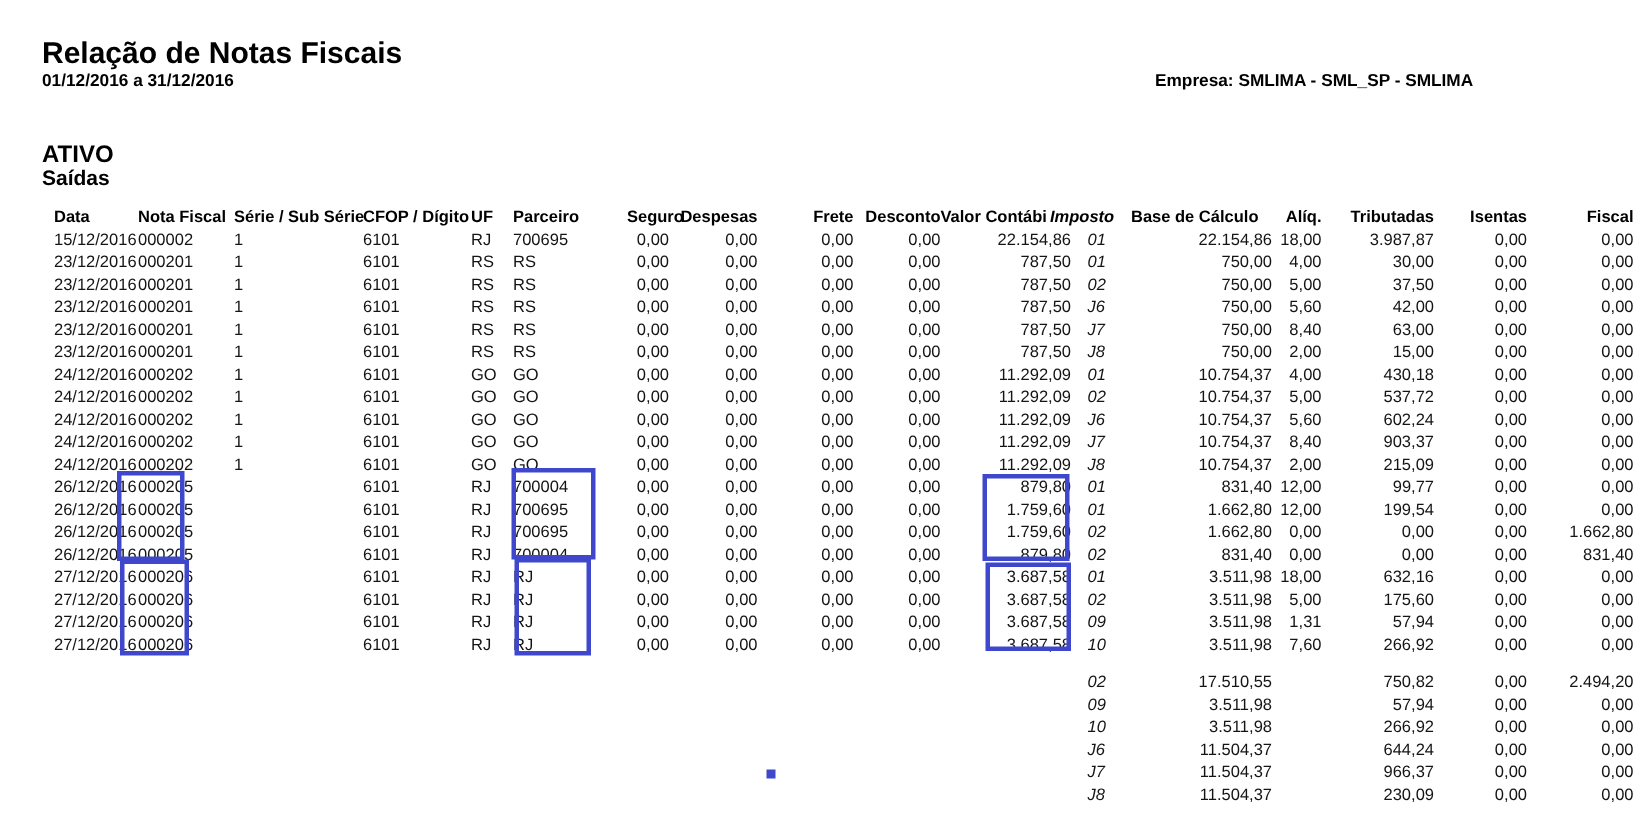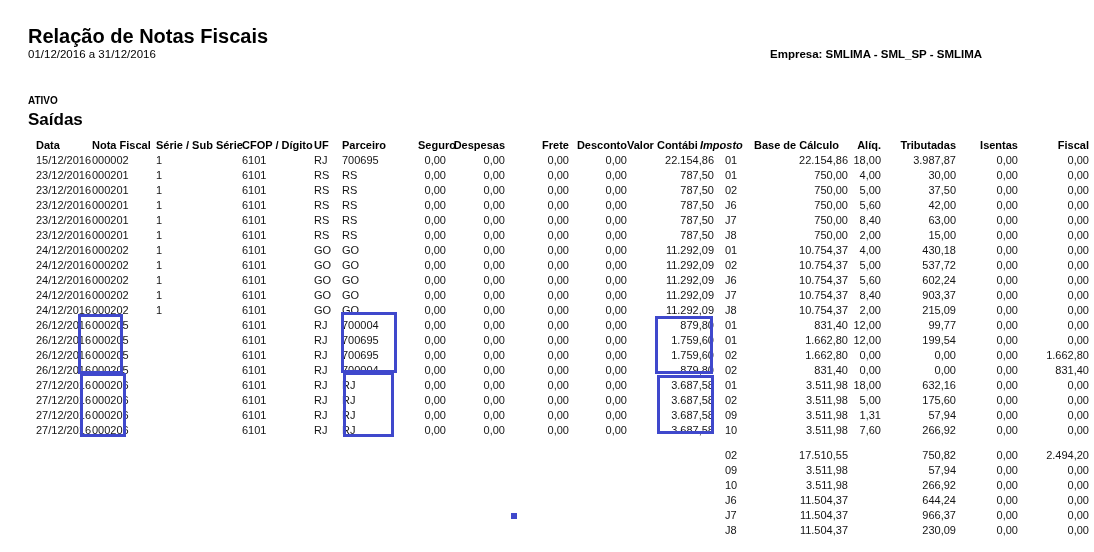--- a/index.html
+++ b/index.html
@@ -10,7 +10,7 @@
   }
   .abs{position:absolute;white-space:nowrap;}
   .title{left:28px;top:25px;font-size:20px;font-weight:bold;color:#000;}
-  .period{left:28px;top:48px;font-size:11.5px;font-weight:normal;color:#000;}
+  .period{left:28px;top:48px;font-size:11.5px;font-weight:bold;color:#000;}
   .company{left:770px;top:48px;font-size:11.5px;font-weight:bold;color:#000;}
   .ativo{left:28px;top:95px;font-size:10px;font-weight:bold;color:#000;}
   .saidas{left:28px;top:110px;font-size:17px;font-weight:bold;color:#000;}

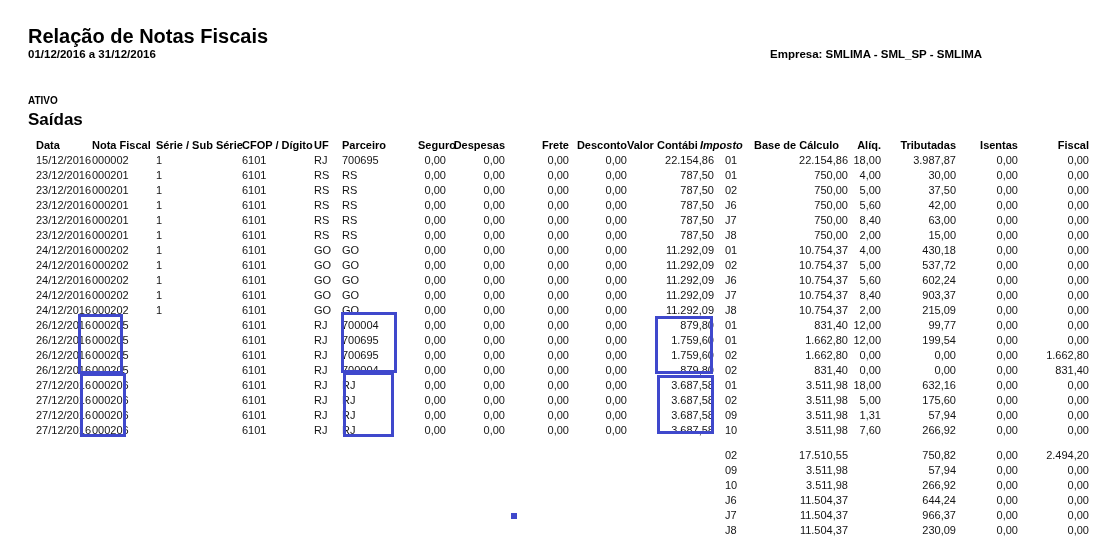--- a/index.html
+++ b/index.html
@@ -12,7 +12,7 @@
   .title{left:28px;top:25px;font-size:20px;font-weight:bold;color:#000;}
   .period{left:28px;top:48px;font-size:11.5px;font-weight:bold;color:#000;}
   .company{left:770px;top:48px;font-size:11.5px;font-weight:bold;color:#000;}
-  .ativo{left:28px;top:95px;font-size:10px;font-weight:bold;color:#000;}
+  .ativo{left:28px;top:95px;font-size:16px;font-weight:bold;color:#000;}
   .saidas{left:28px;top:110px;font-size:17px;font-weight:bold;color:#000;}
 
   table.report{

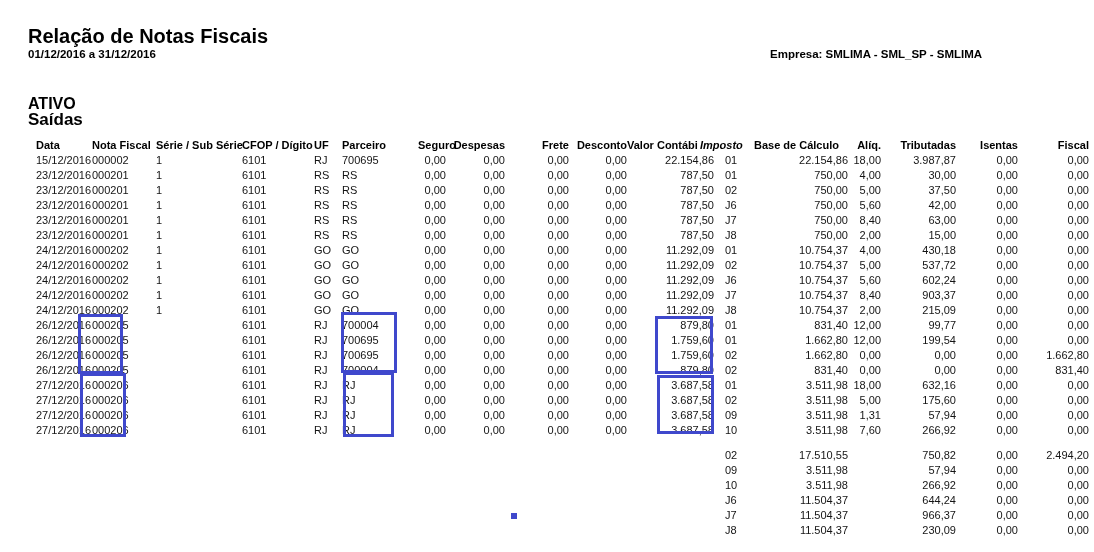--- a/index.html
+++ b/index.html
@@ -13,7 +13,7 @@
   .period{left:28px;top:48px;font-size:11.5px;font-weight:bold;color:#000;}
   .company{left:770px;top:48px;font-size:11.5px;font-weight:bold;color:#000;}
   .ativo{left:28px;top:95px;font-size:16px;font-weight:bold;color:#000;}
-  .saidas{left:28px;top:110px;font-size:17px;font-weight:bold;color:#000;}
+  .saidas{left:28px;top:110px;font-size:14px;font-weight:bold;color:#000;}
 
   table.report{
     position:absolute;left:36px;top:137px;width:1053px;

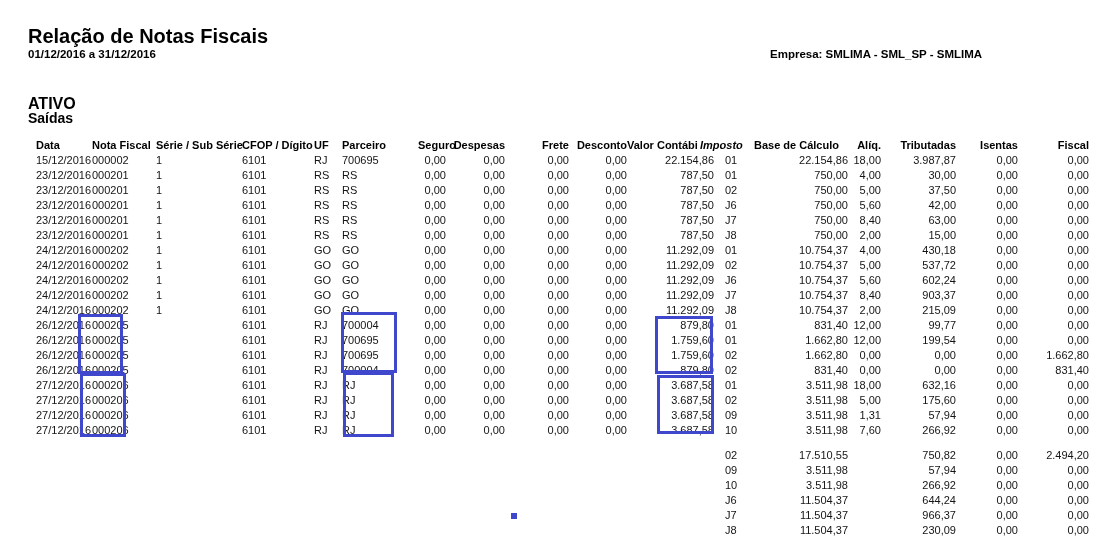--- a/index.html
+++ b/index.html
@@ -27,7 +27,7 @@
   th.c-valor_contabil{text-align:left;padding-right:14px;margin-left:29px;}
   th.c-base_calculo{text-align:left;}
   th.c-imposto{text-indent:-14px;font-style:italic;}
-  td.c-imposto{text-indent:11px;}
+  td.c-imposto{text-indent:11px;font-style:italic;}
   td.c-base_calculo,td.c-aliq,td.c-tributadas,td.c-isentas,td.c-outras,
   td.c-seguro,td.c-despesas,td.c-frete,td.c-desconto,td.c-valor_contabil{text-align:right;}
   tr.spacer td{height:10px;line-height:10px;}

